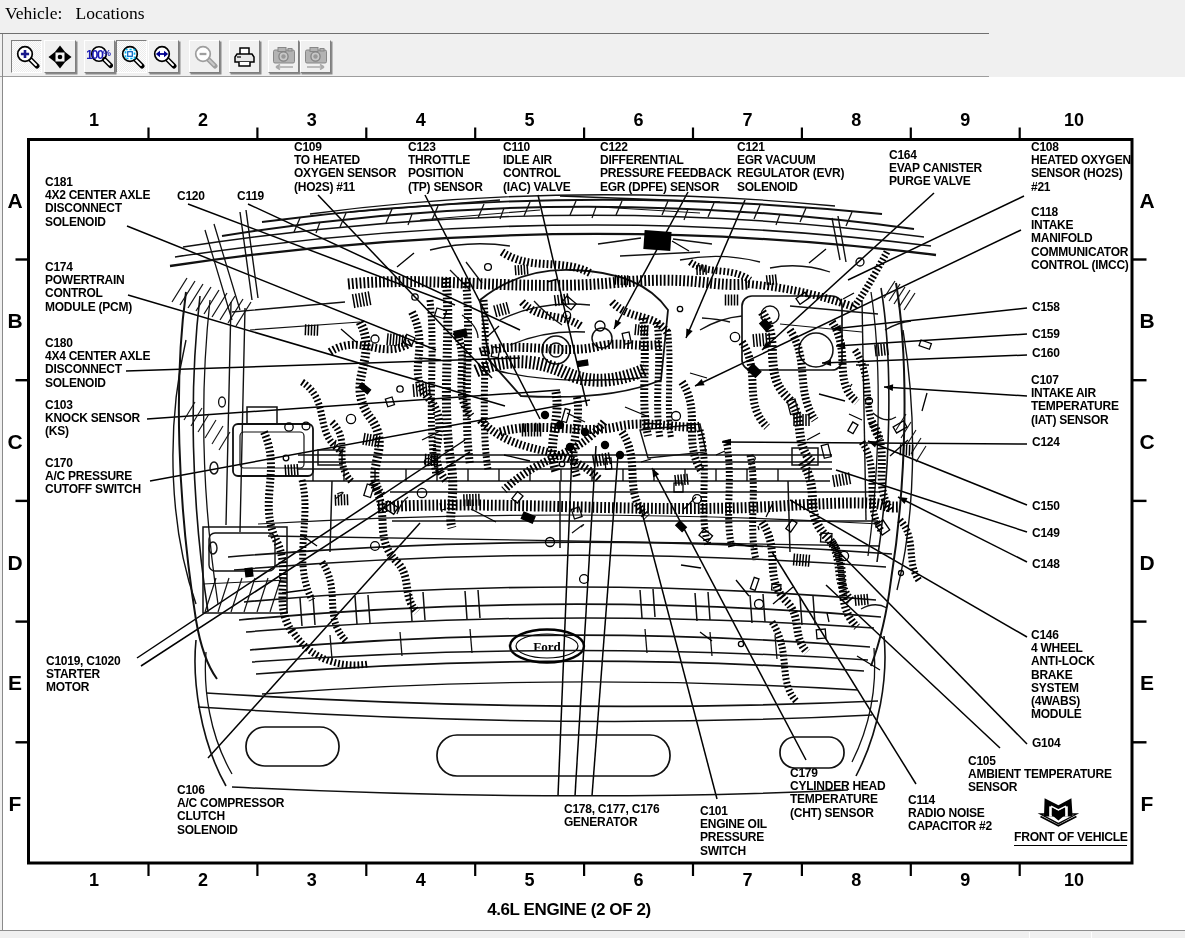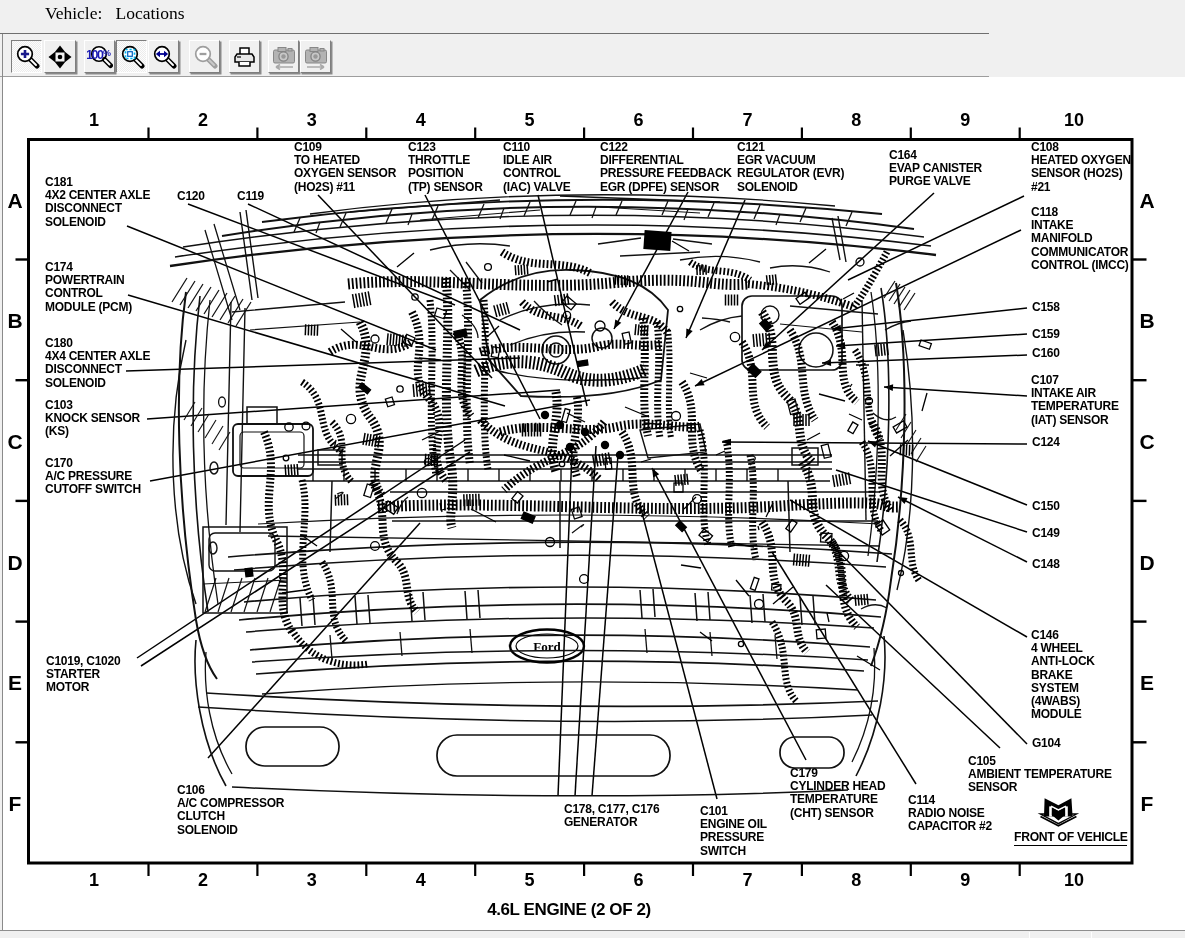--- a/index.html
+++ b/index.html
@@ -4,7 +4,7 @@
 html,body { width:1185px; height:938px; background:#f0f0f0; overflow:hidden;
   font-family:"Liberation Sans", sans-serif; }
 #title { position:absolute; left:5px; top:3px; font-family:"Liberation Serif", serif;
-  font-size:17.5px; color:#000;margin-left:40px; }
+  font-size:17.5px; color:#000; }
 #tbar { position:absolute; left:0; top:33px; width:989px; height:44px;
   background:#f0f0f0; border-top:1.5px solid #6f6f6f; border-bottom:1px solid #9d9d9d; }
 .btn { position:absolute; top:6px; width:31px; height:33px; background:#f0f0f0;

